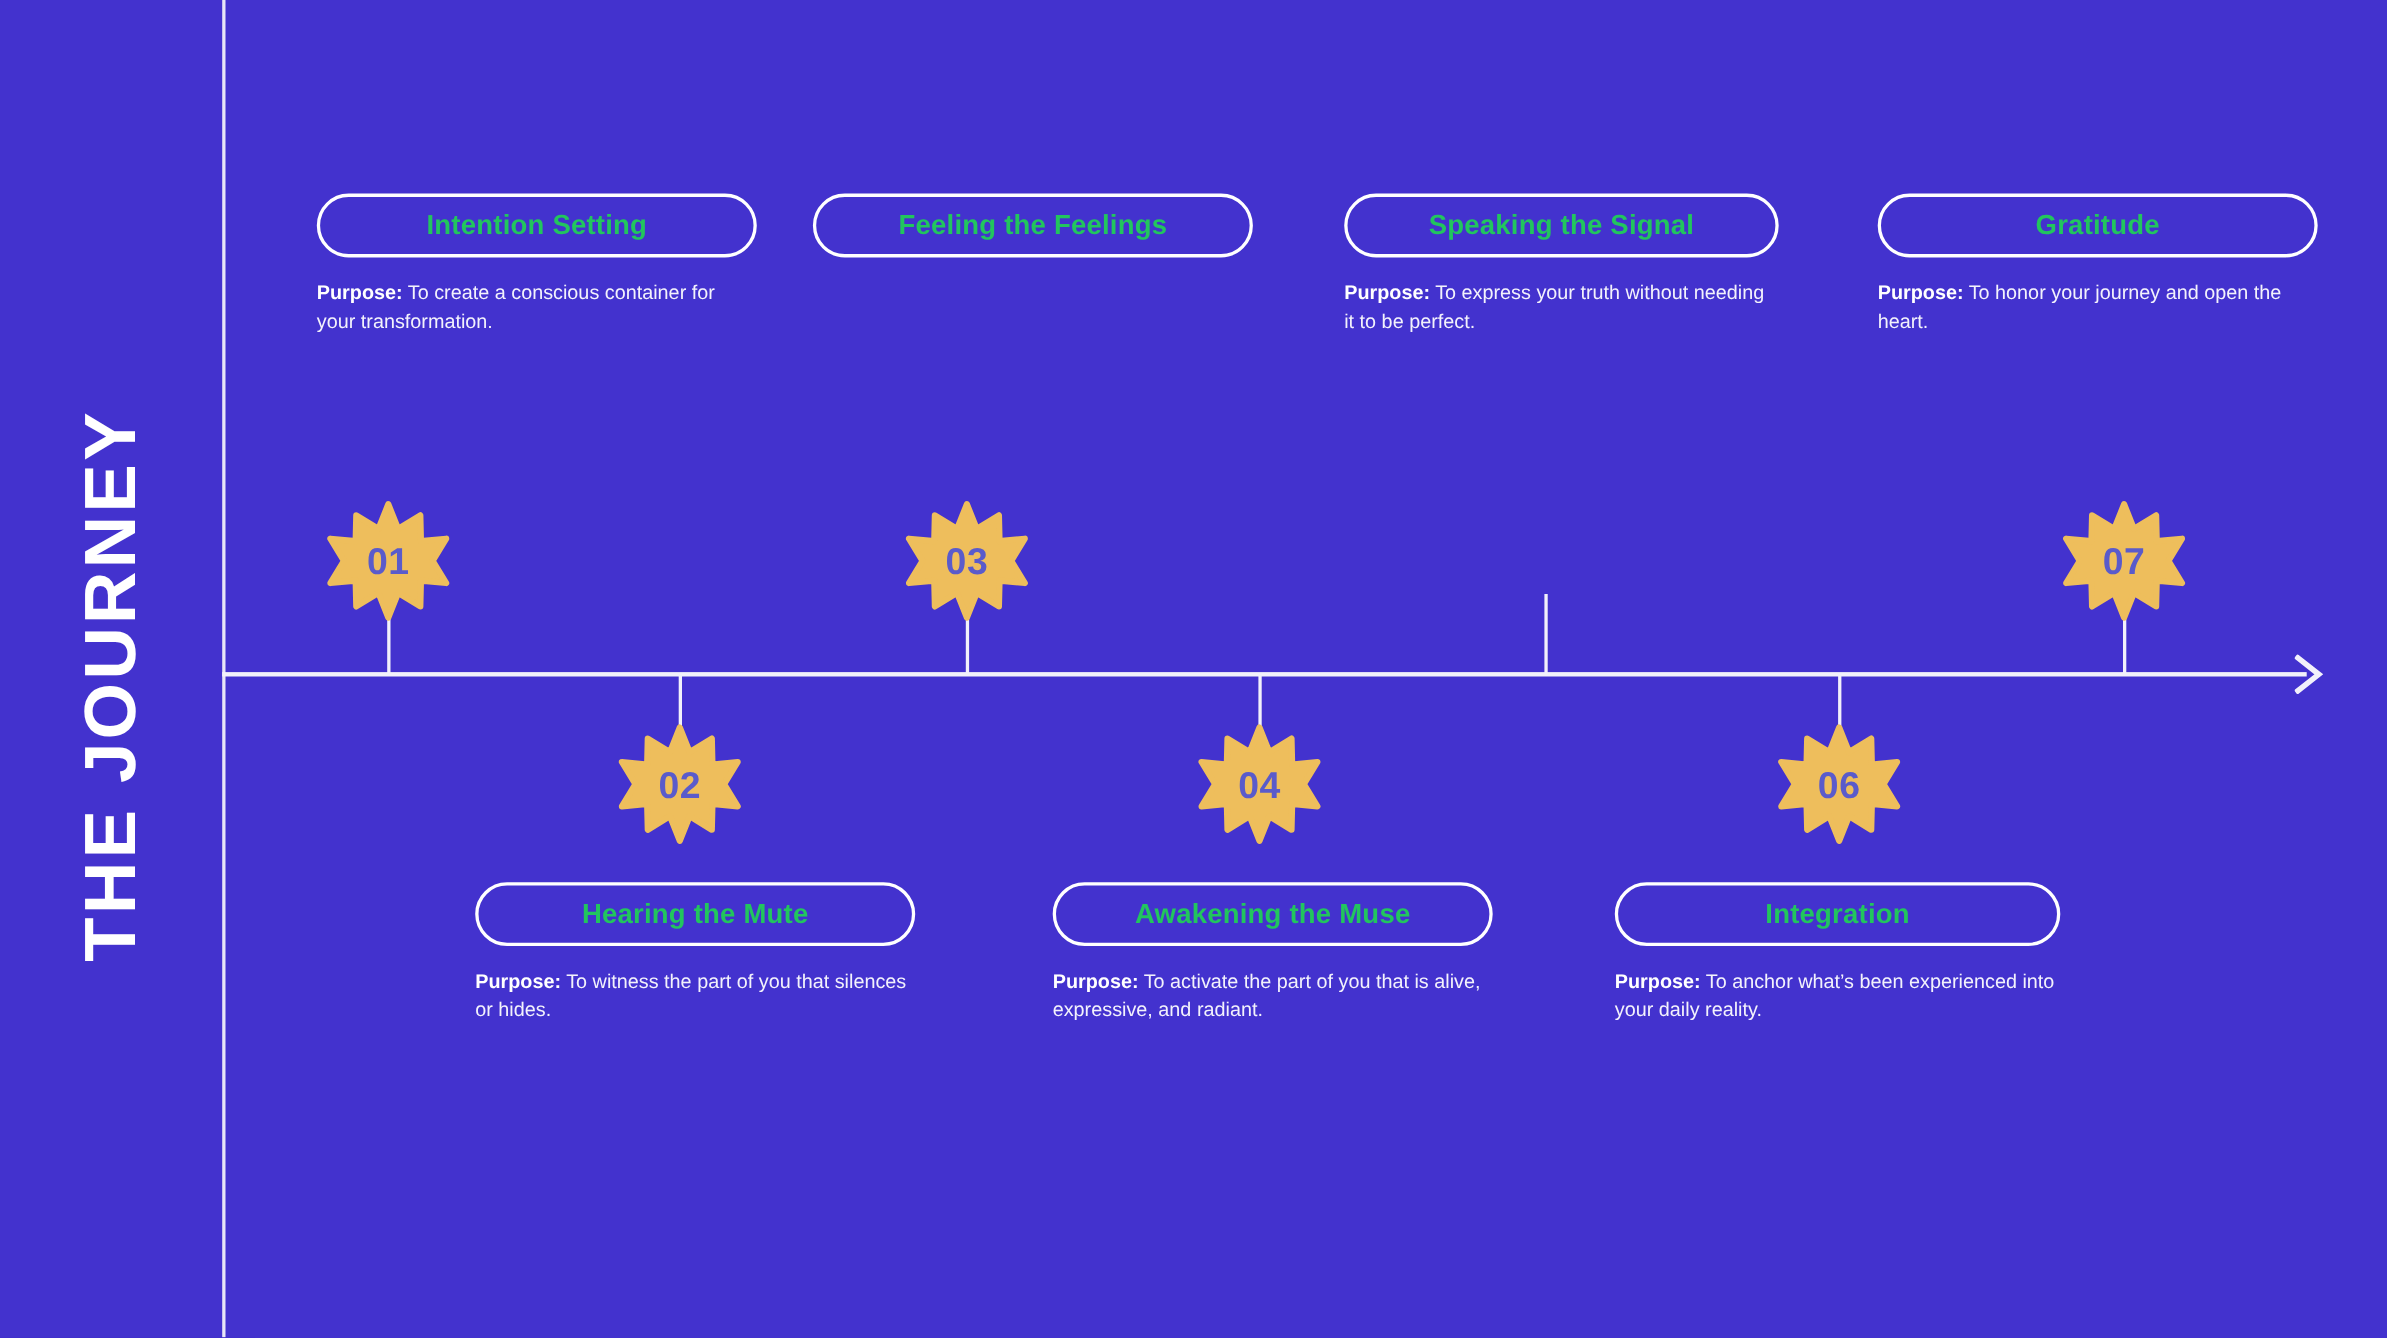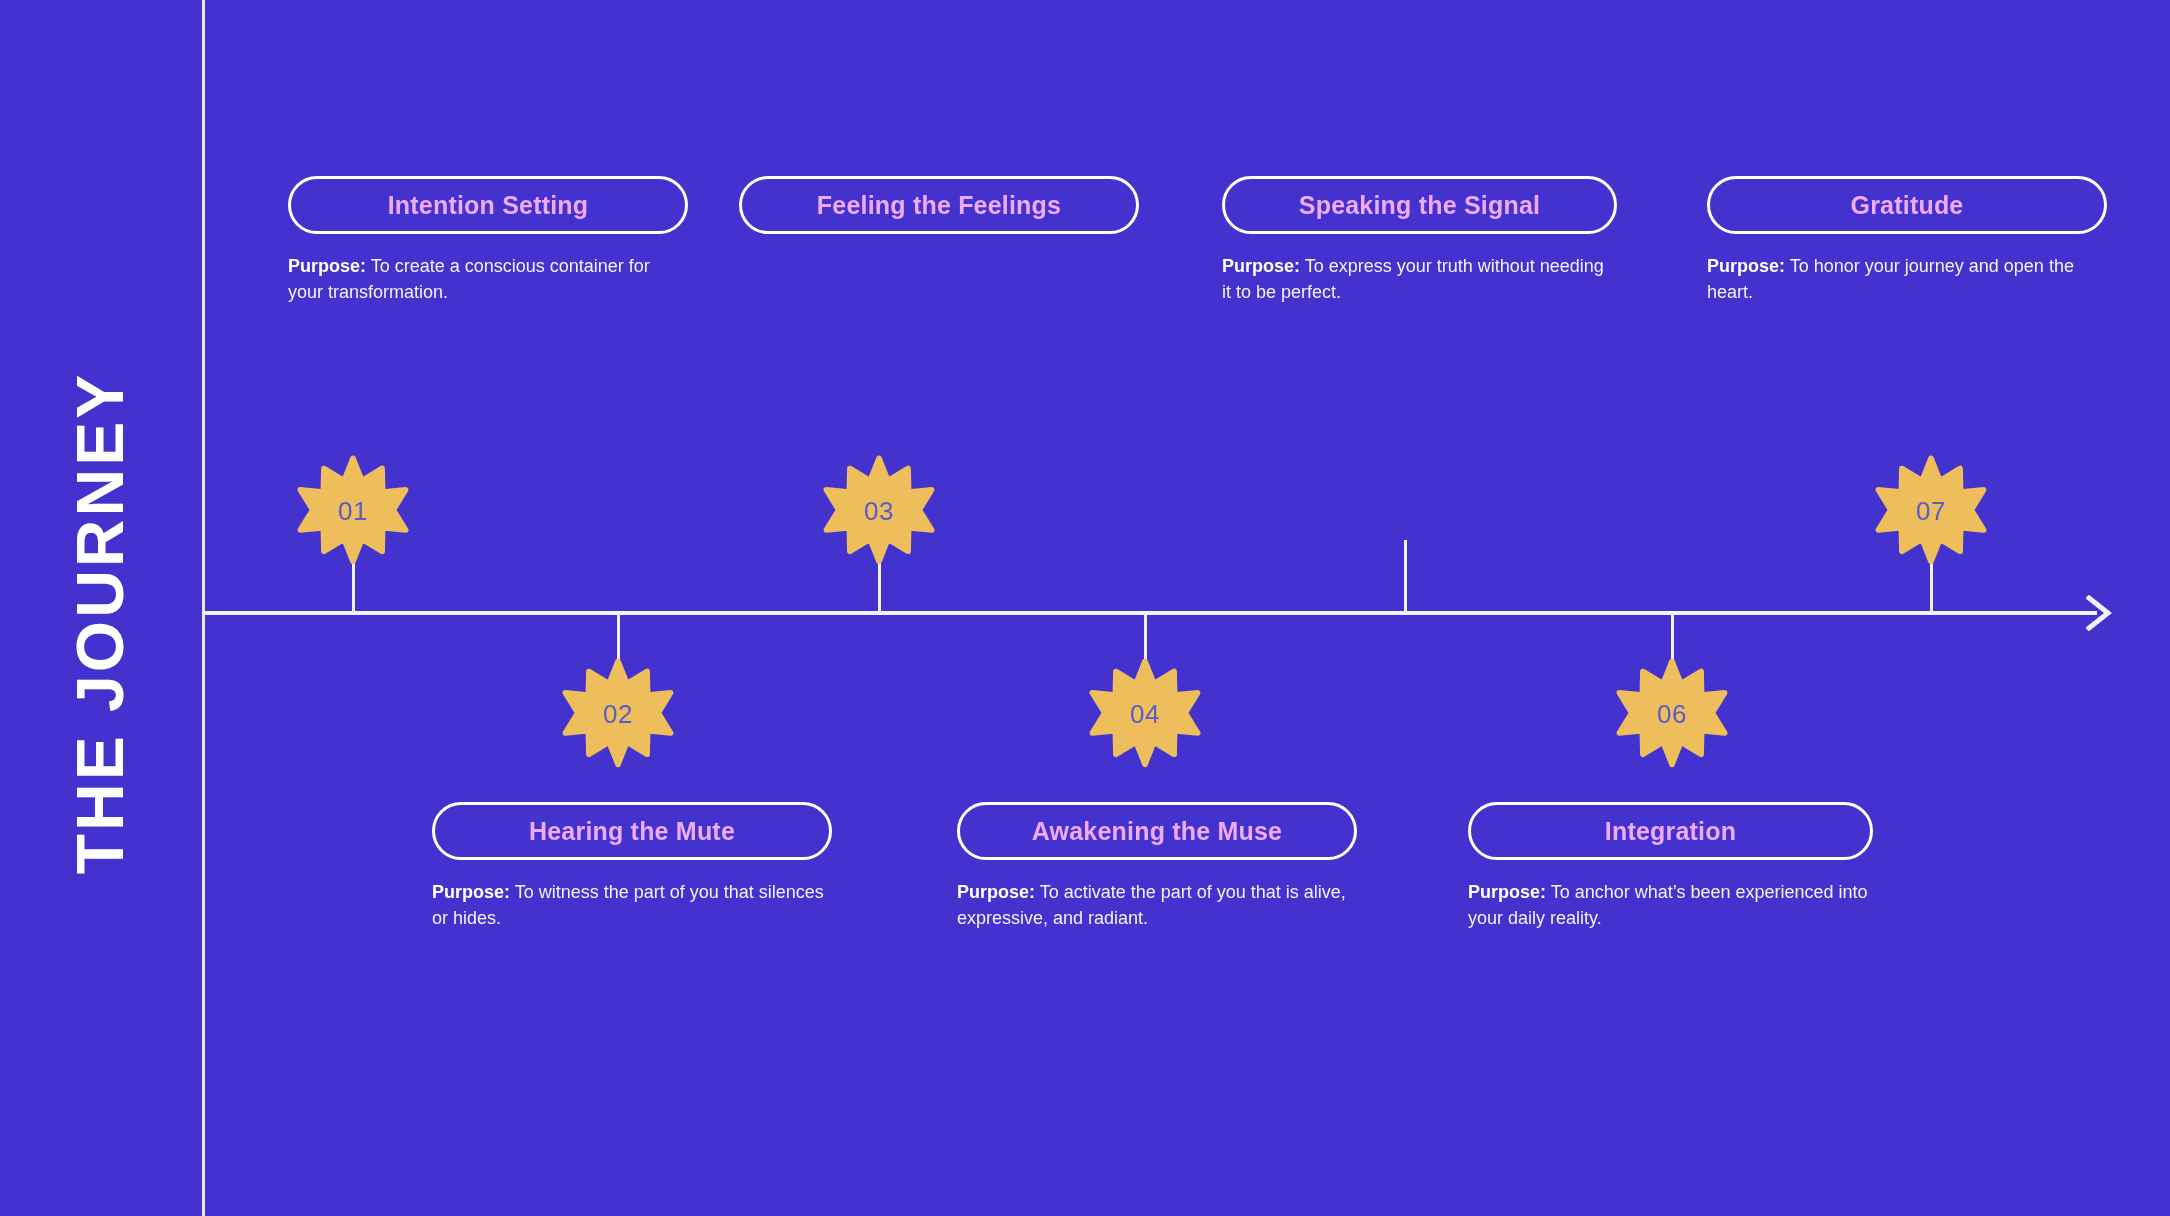--- a/index.html
+++ b/index.html
@@ -101,7 +101,7 @@
     align-items: center;
     justify-content: center;
     padding: 0 22px;
-    color: #f0abfc;
+    color: #22c55e;
     font-size: 25px;
     font-weight: 700;
     letter-spacing: 0.2px;

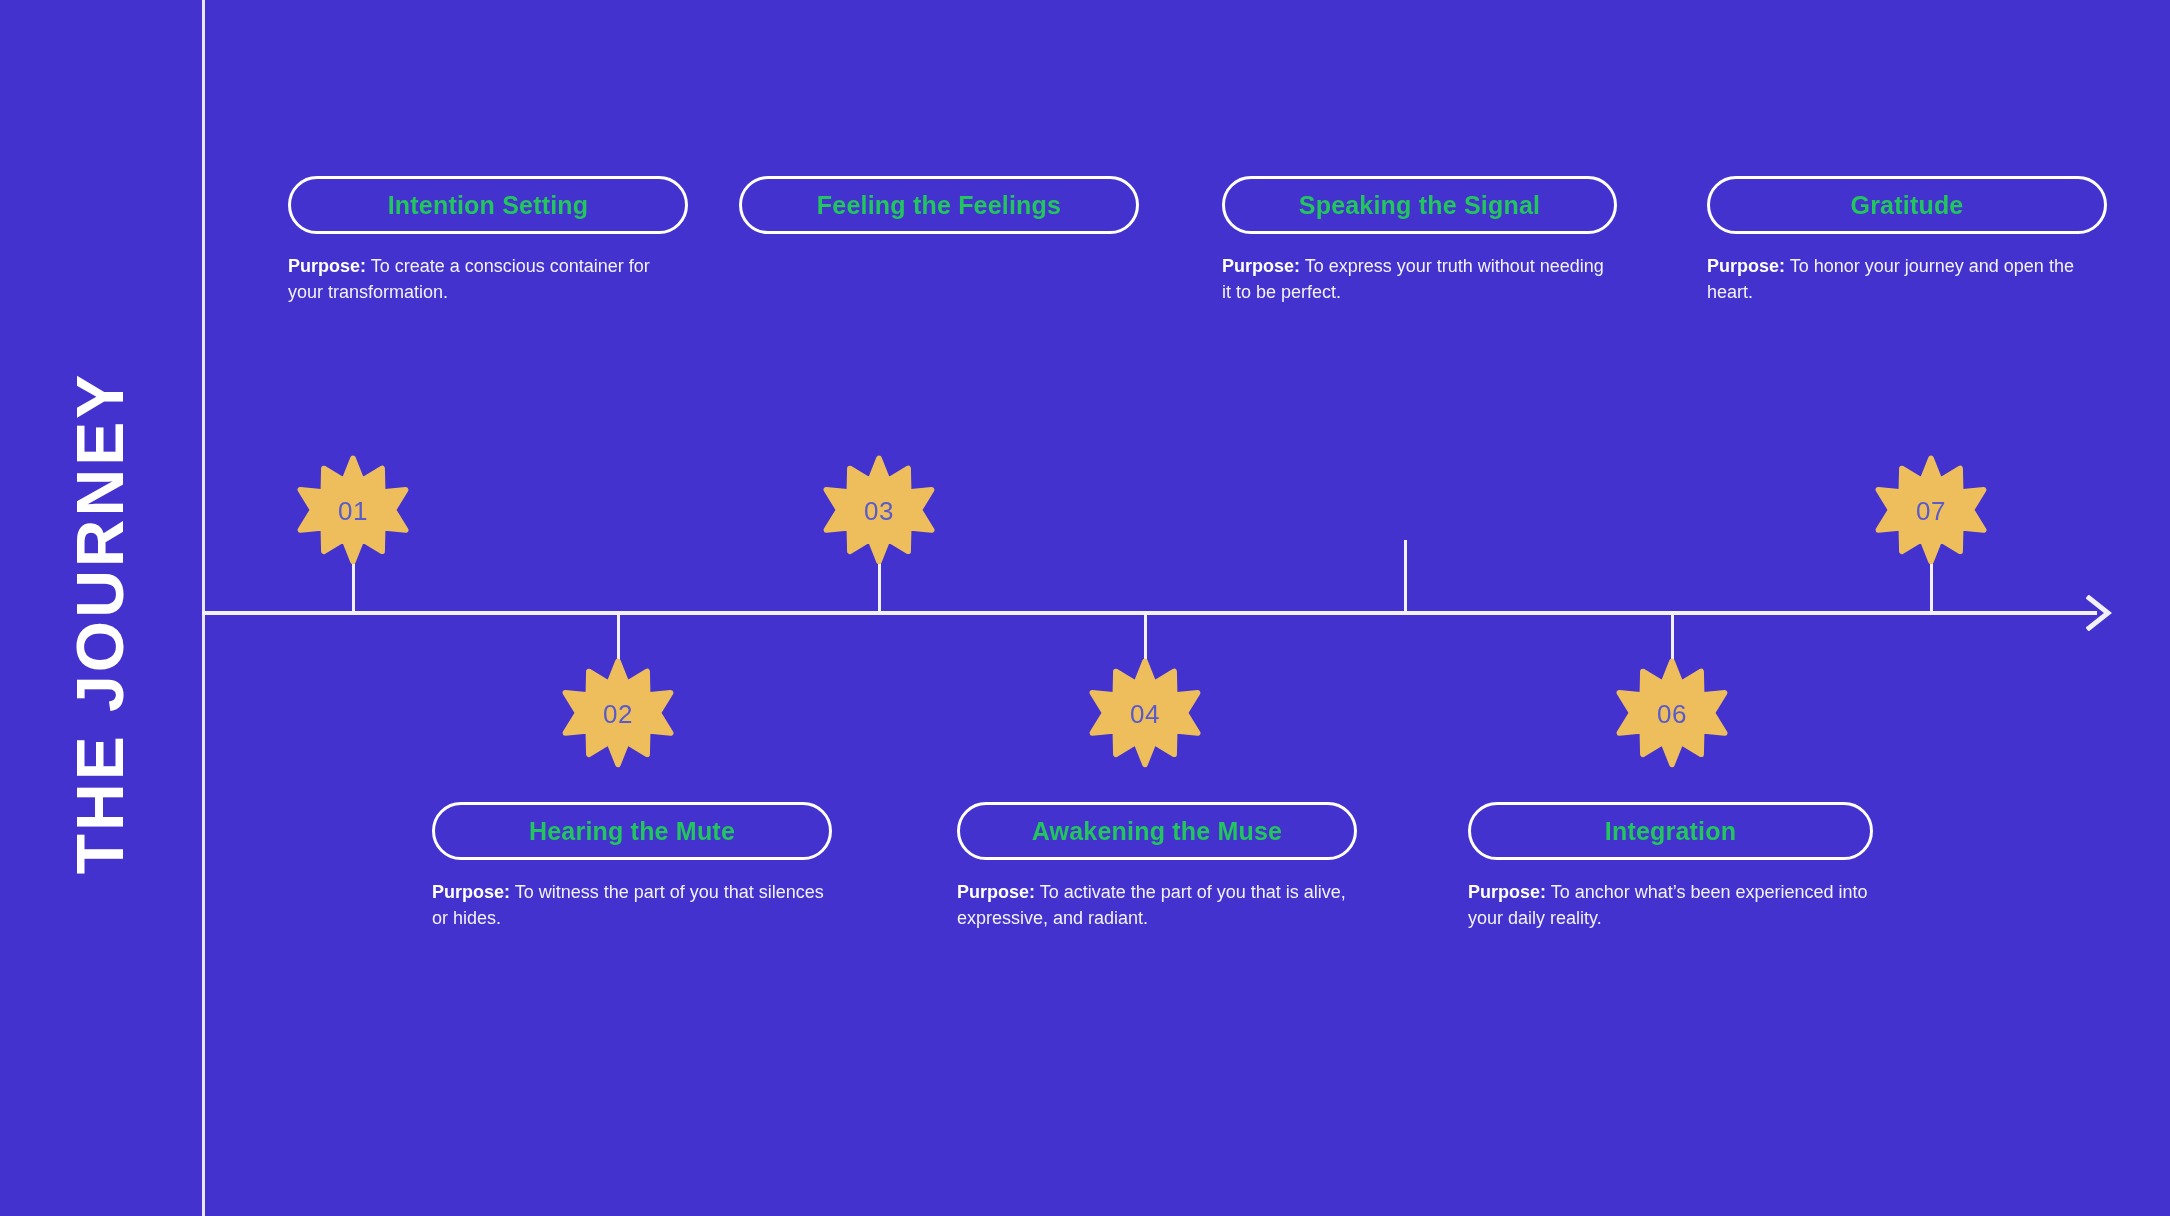--- a/index.html
+++ b/index.html
@@ -83,8 +83,8 @@
     align-items: center;
     justify-content: center;
     color: #5A5BCB;
-    font-size: 26px;
-    font-weight: 400;
+    font-size: 34px;
+    font-weight: 700;
     letter-spacing: 0.5px;
   }
 

